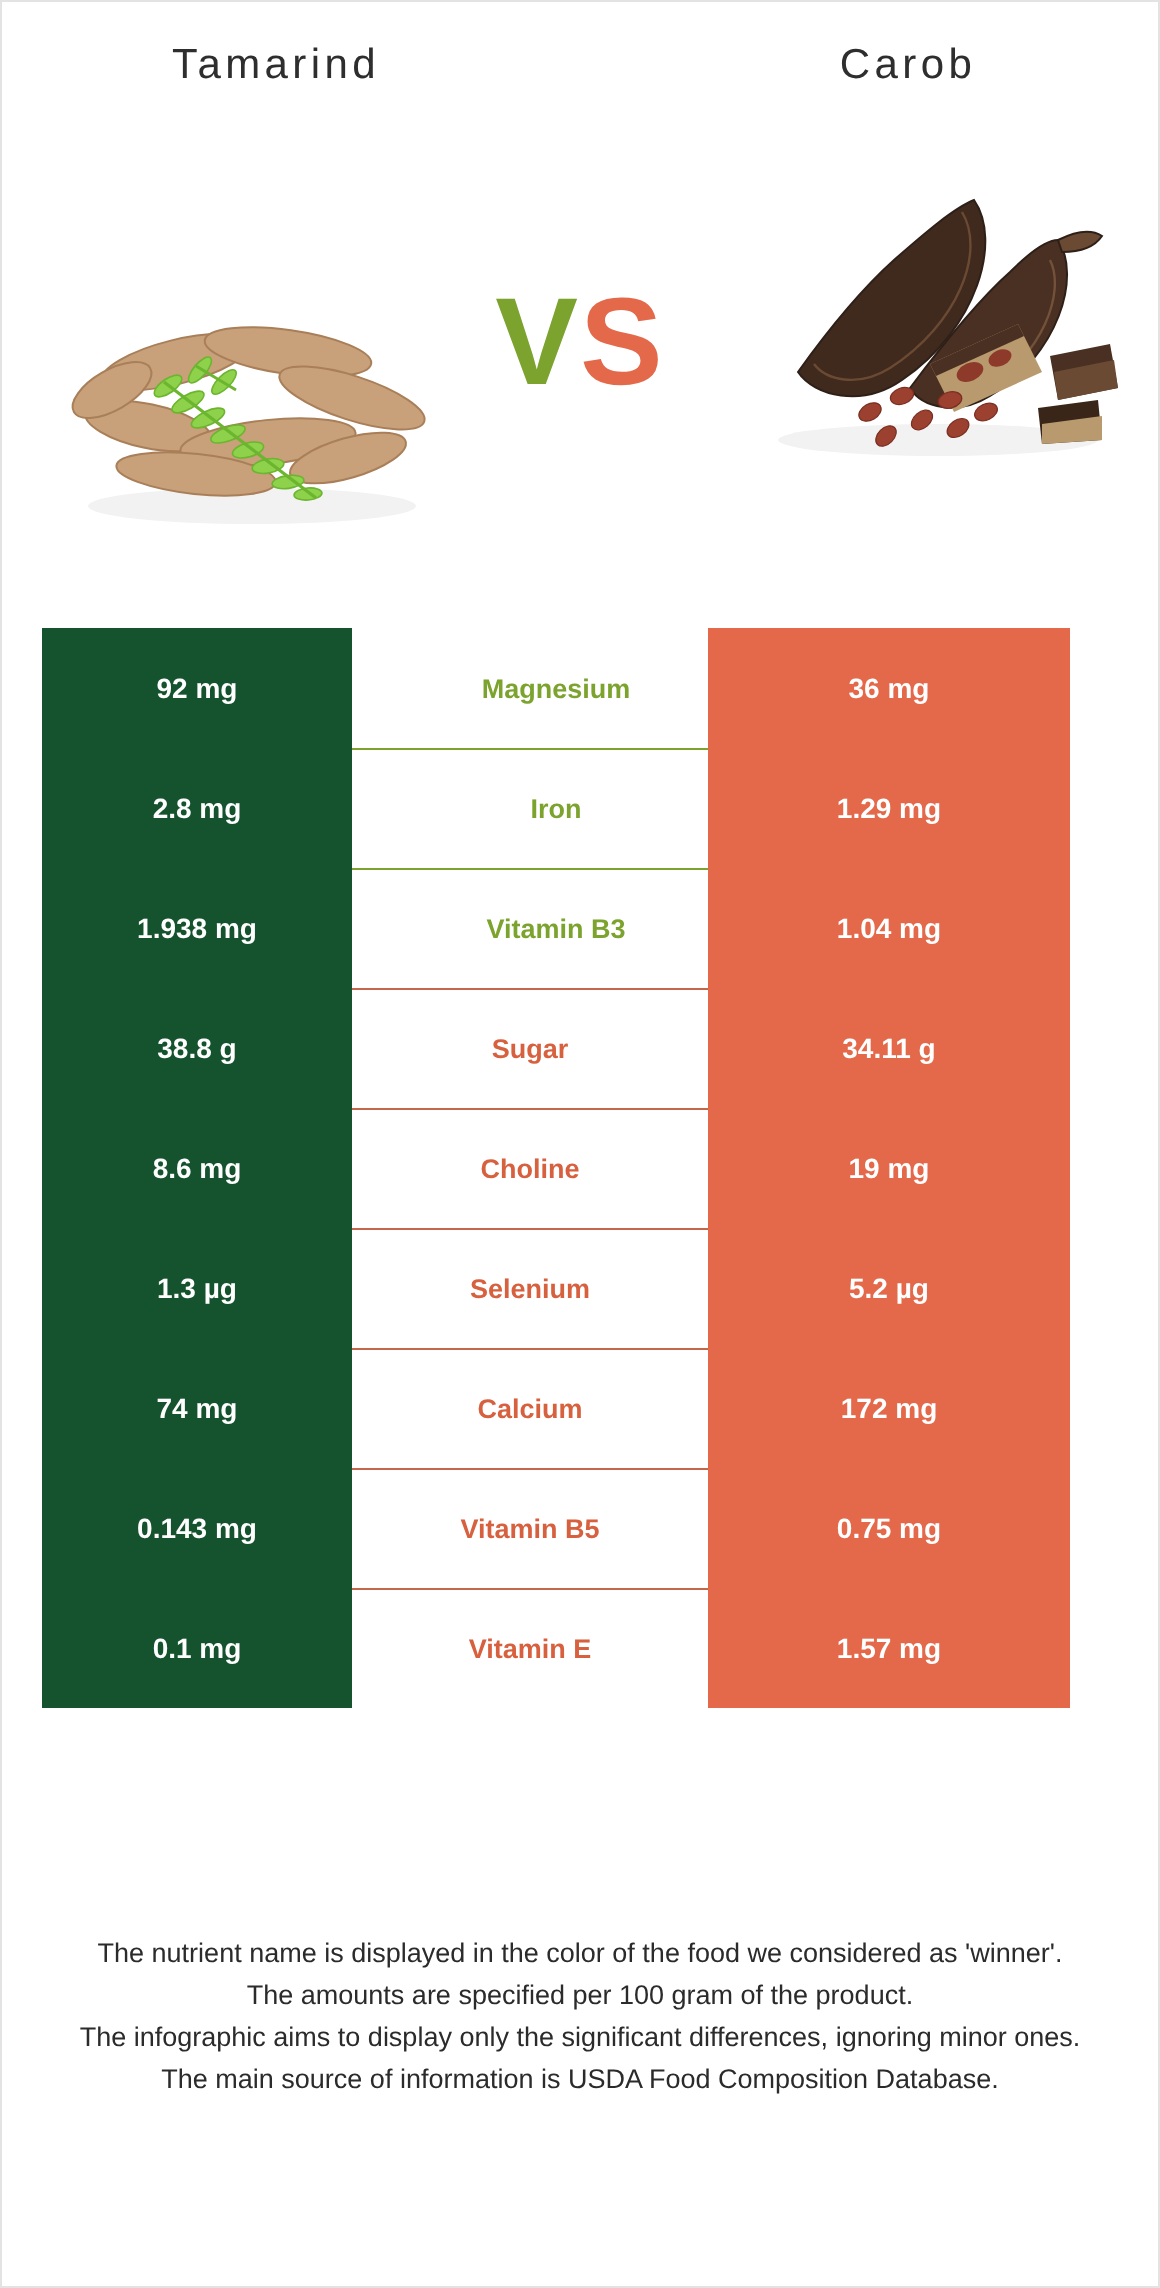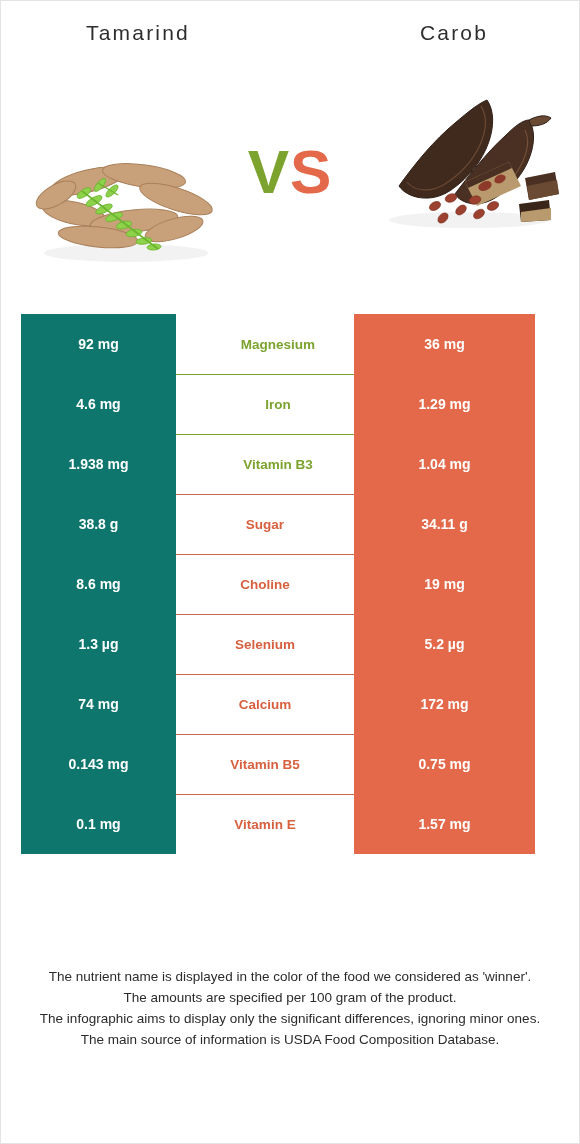--- a/index.html
+++ b/index.html
@@ -79,7 +79,7 @@
   }
   .cell.left {
     width: 155px;
-    background: #0f766e;
+    background: #14532d;
     color: #ffffff;
   }
   .cell.mid {

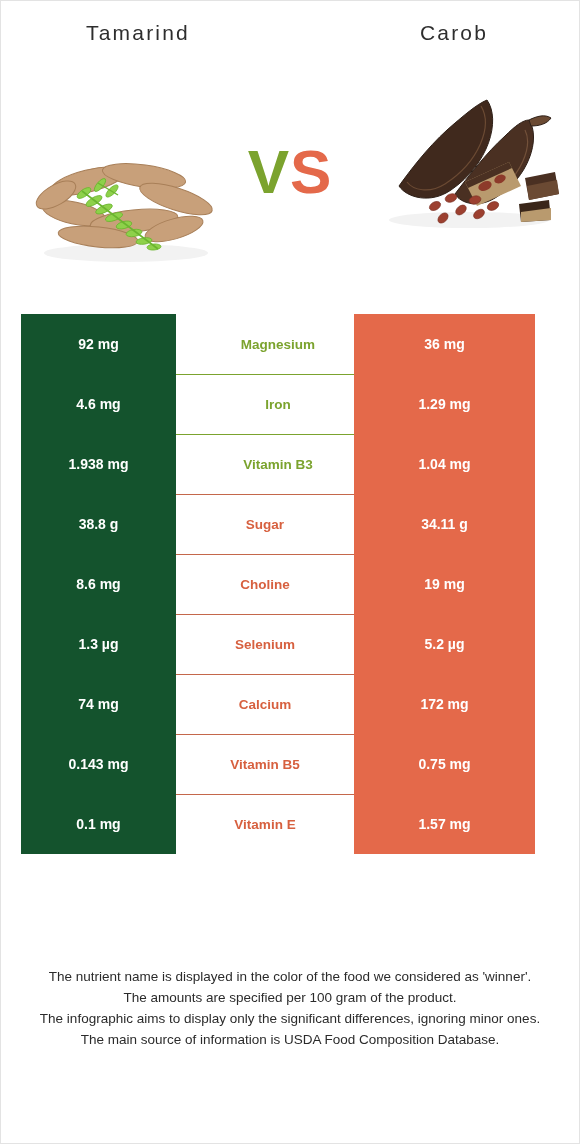--- a/index.html
+++ b/index.html
@@ -194,7 +194,7 @@
         <div class="cell right">36 mg</div>
       </div>
       <div class="row win-left">
-        <div class="cell left">4.6 mg</div>
+        <div class="cell left">2.8 mg</div>
         <div class="cell mid">Iron</div>
         <div class="cell right">1.29 mg</div>
       </div>

